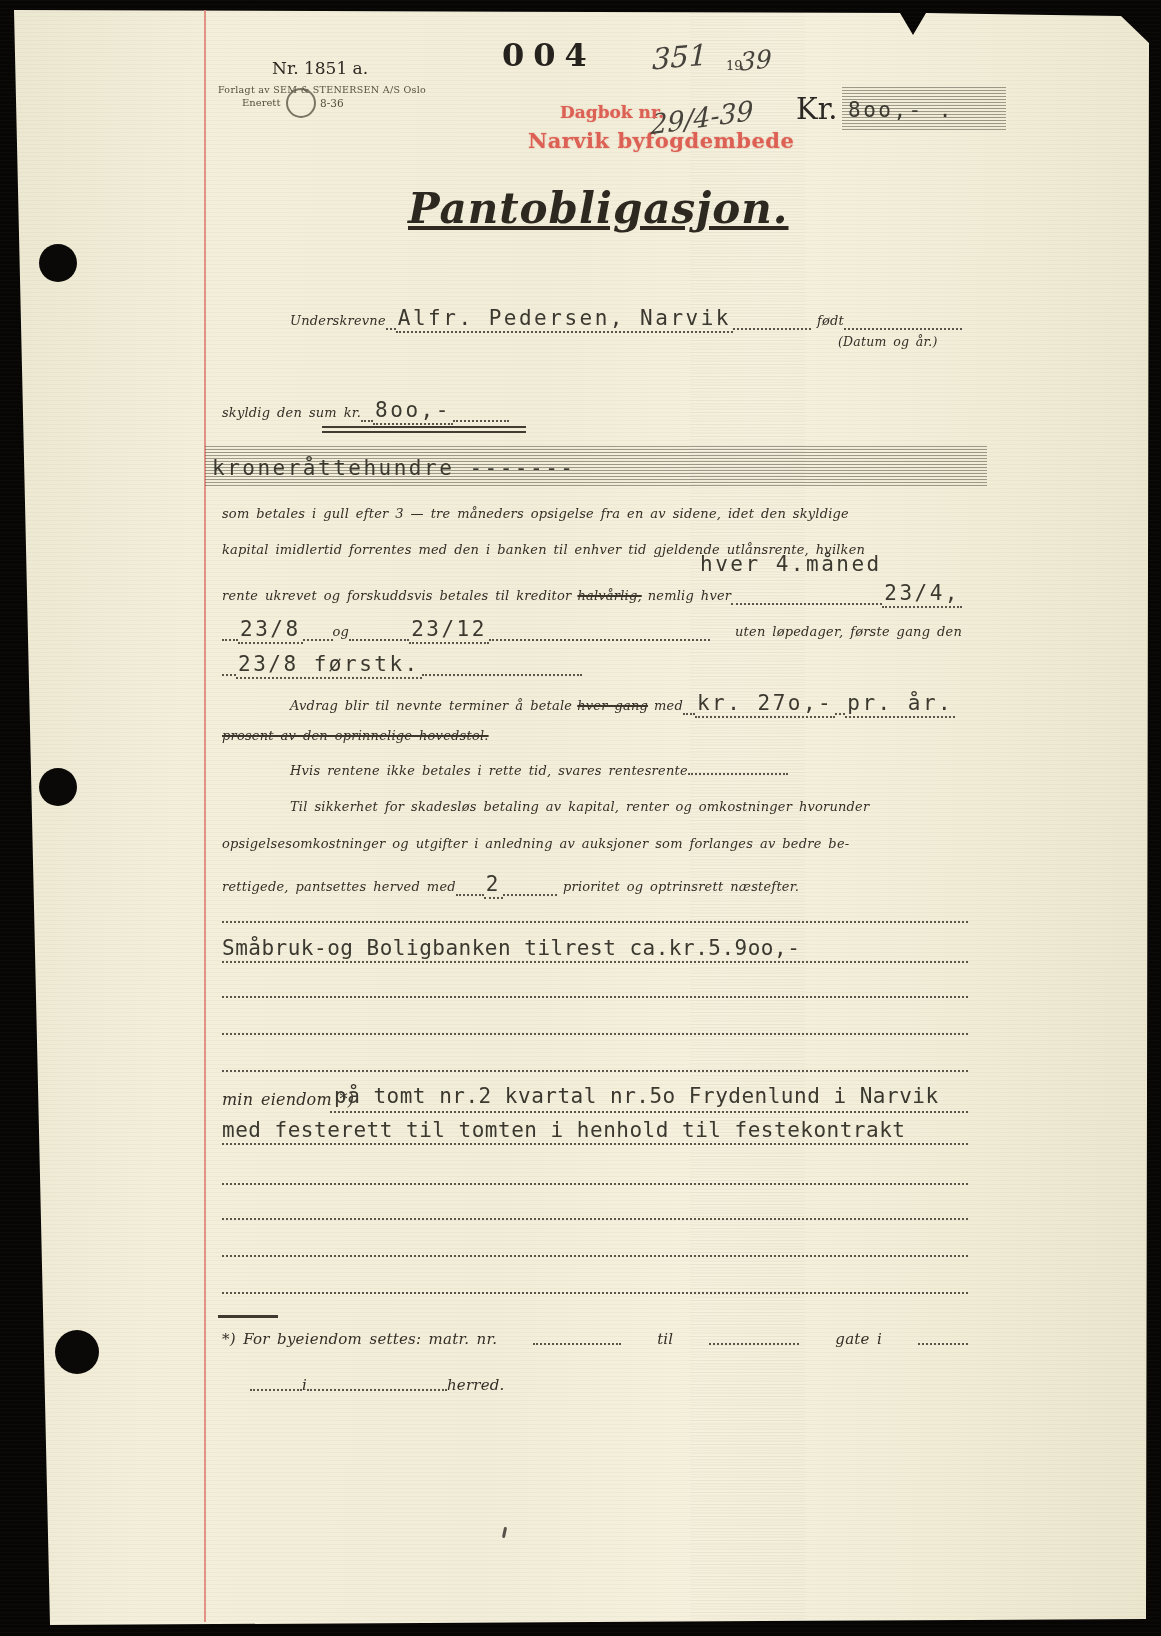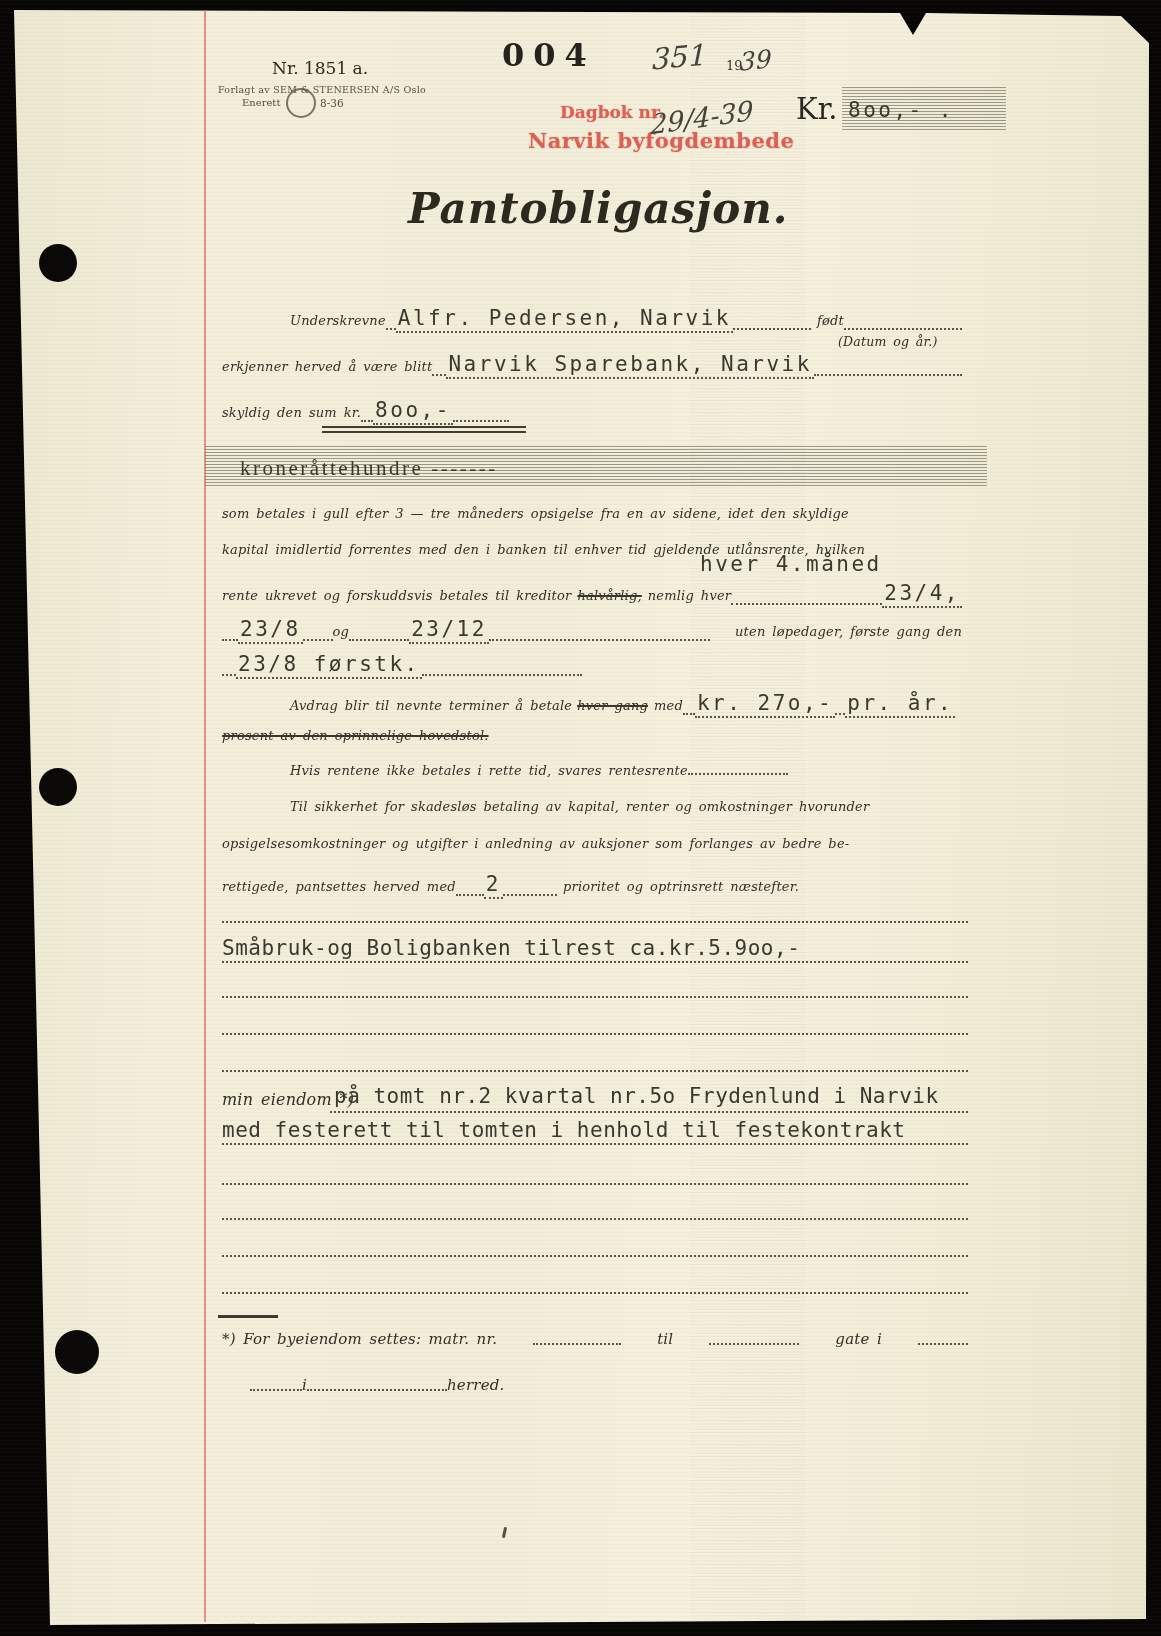--- a/index.html
+++ b/index.html
@@ -67,7 +67,7 @@
   <div class="abs hatch" style="left:842px;top:87px;width:164px;height:45px;"></div>
   <div class="abs t" style="left:848px;top:98px;">8oo,- .</div>
 
-  <div class="abs title" style="left:408px;top:184px;">Pantobligasjon.</div>
+  <div class="abs title" style="left:408px;top:184px;text-decoration:underline;">Pantobligasjon.</div>
 
   <div class="ln" style="left:290px;top:306px;width:672px;">
     <span class="p">Underskrevne</span>

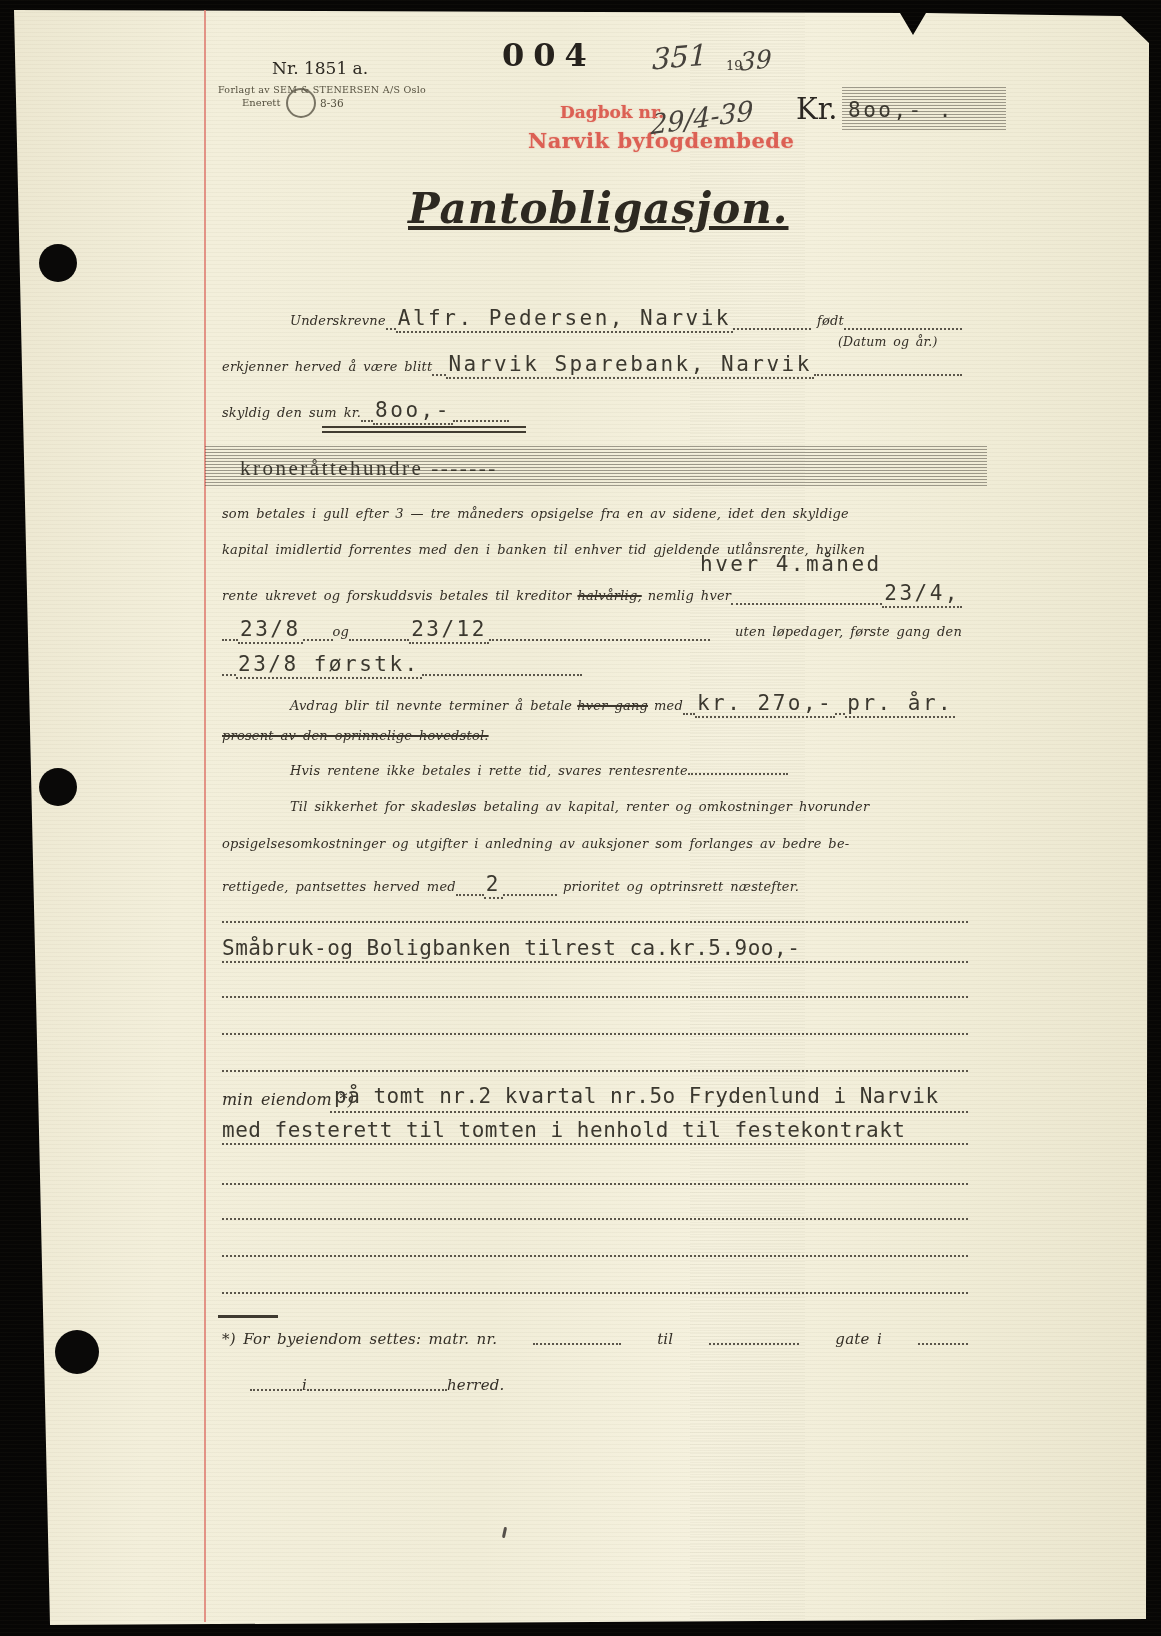--- a/index.html
+++ b/index.html
@@ -79,12 +79,6 @@
   </div>
   <div class="abs p" style="left:838px;top:334px;font-size:12.5px;">(Datum og år.)</div>
 
-  <div class="ln" style="left:222px;top:352px;width:740px;">
-    <span class="p">erkjenner herved å være blitt</span>
-    <span class="d" style="width:14px;"></span>
-    <span class="t tu">Narvik Sparebank, Narvik</span>
-    <span class="d dgrow"></span>
-  </div>
 
   <div class="ln" style="left:222px;top:398px;">
     <span class="p">skyldig den sum kr.</span>

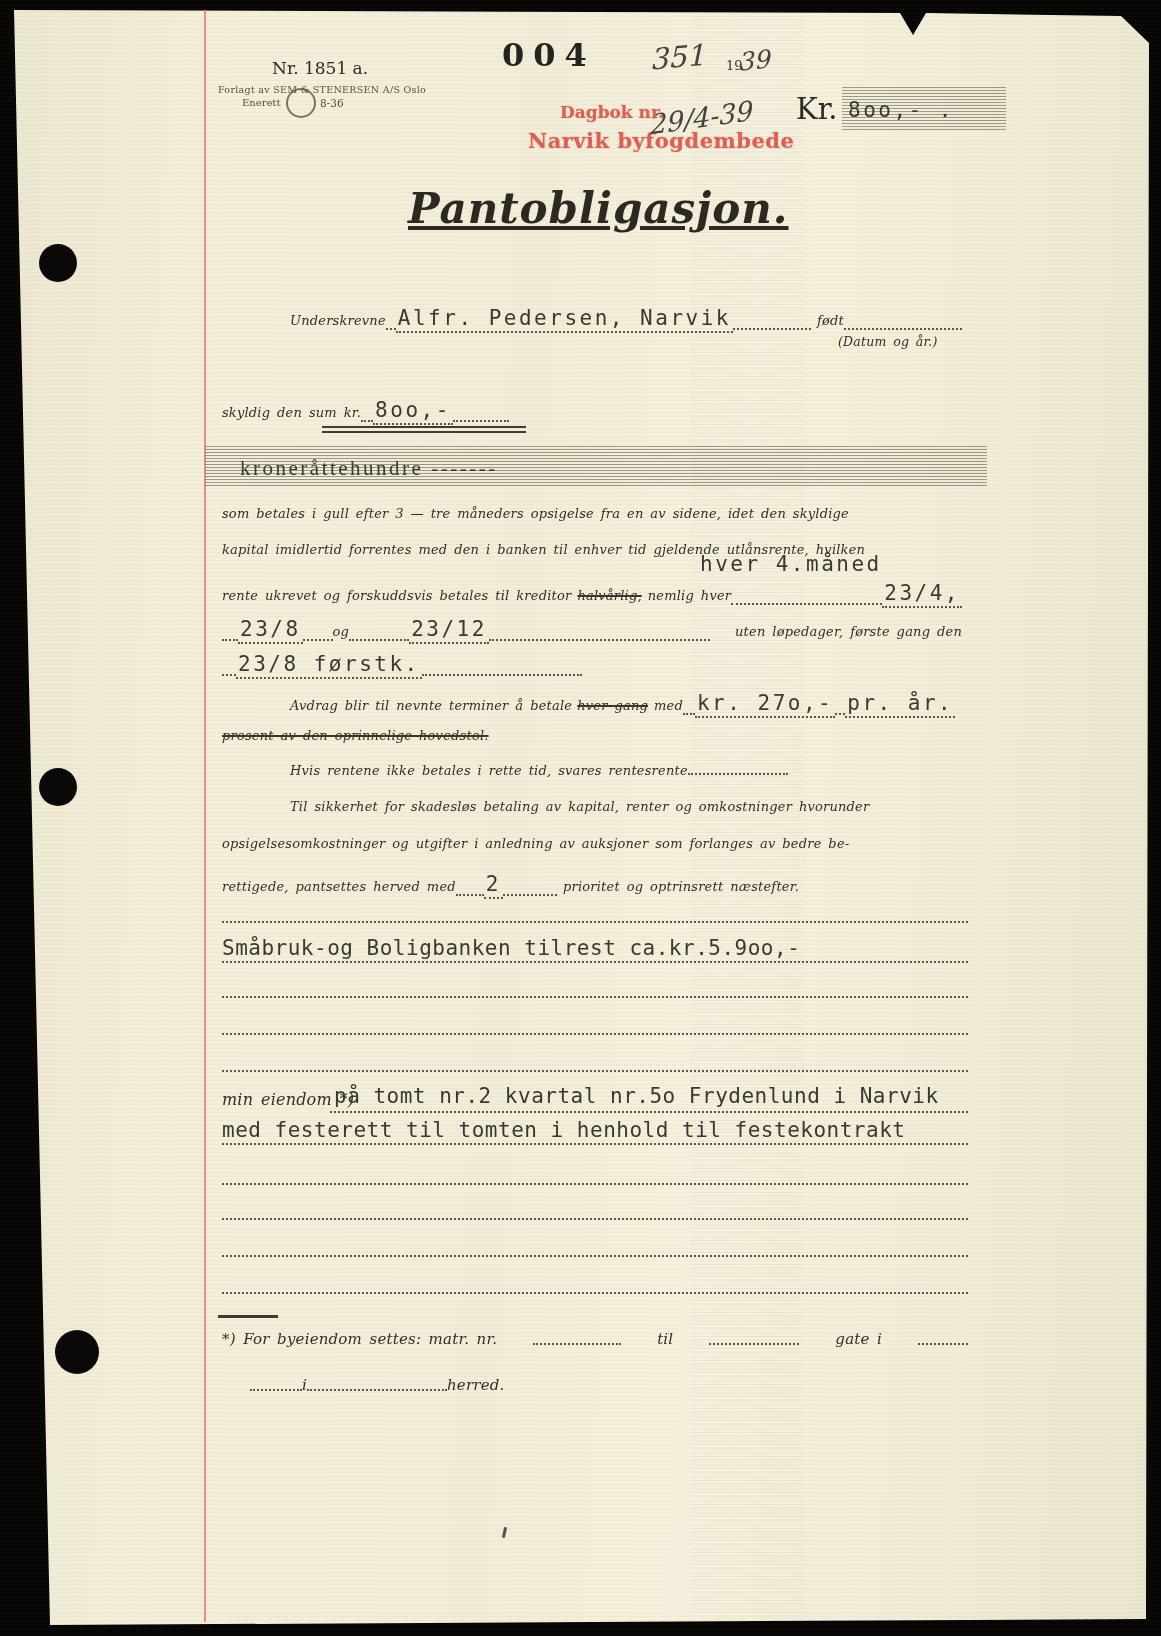--- a/index.html
+++ b/index.html
@@ -89,7 +89,7 @@
   <div class="dbl" style="left:322px;top:426px;width:204px;"></div>
 
   <div class="abs hatch" style="left:205px;top:446px;width:782px;height:42px;"></div>
-  <div class="abs t" style="left:240px;top:456px;font-family:Liberation Serif, serif;">kroneråttehundre -------</div>
+  <div class="abs t" style="left:212px;top:456px;">kroneråttehundre -------</div>
 
   <div class="abs p" style="left:222px;top:506px;">som betales i gull efter 3 — tre måneders opsigelse fra en av sidene, idet den skyldige</div>
   <div class="abs p" style="left:222px;top:542px;">kapital imidlertid forrentes med den i banken til enhver tid gjeldende utlånsrente, hvilken</div>

